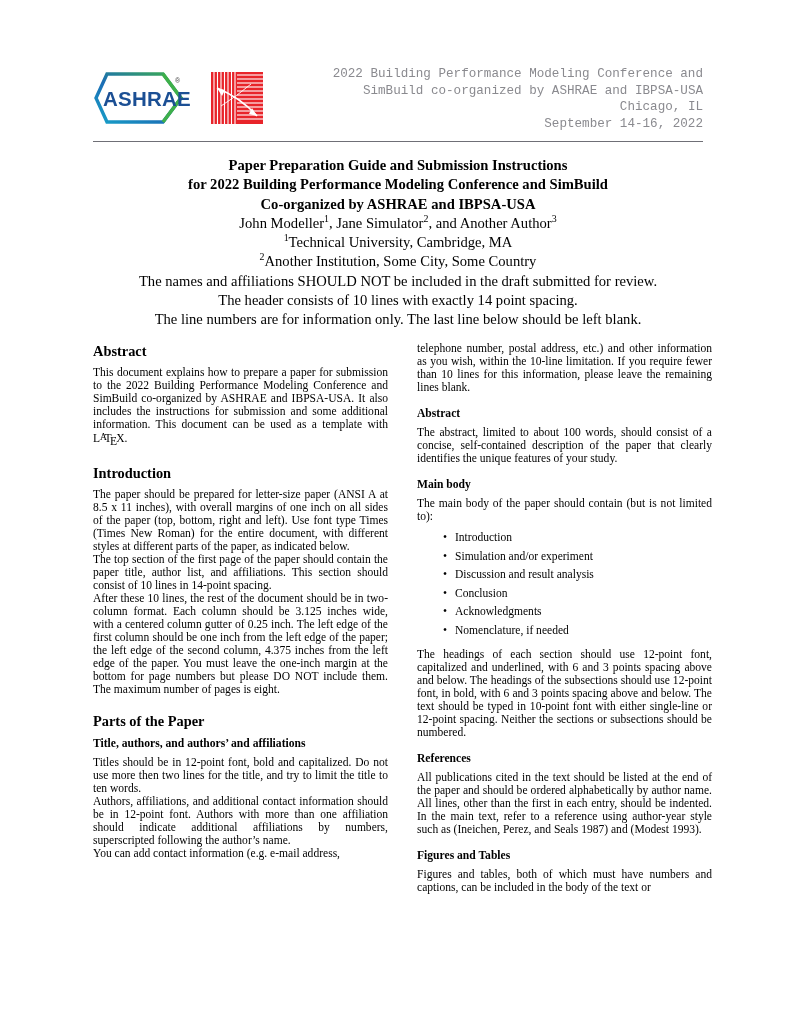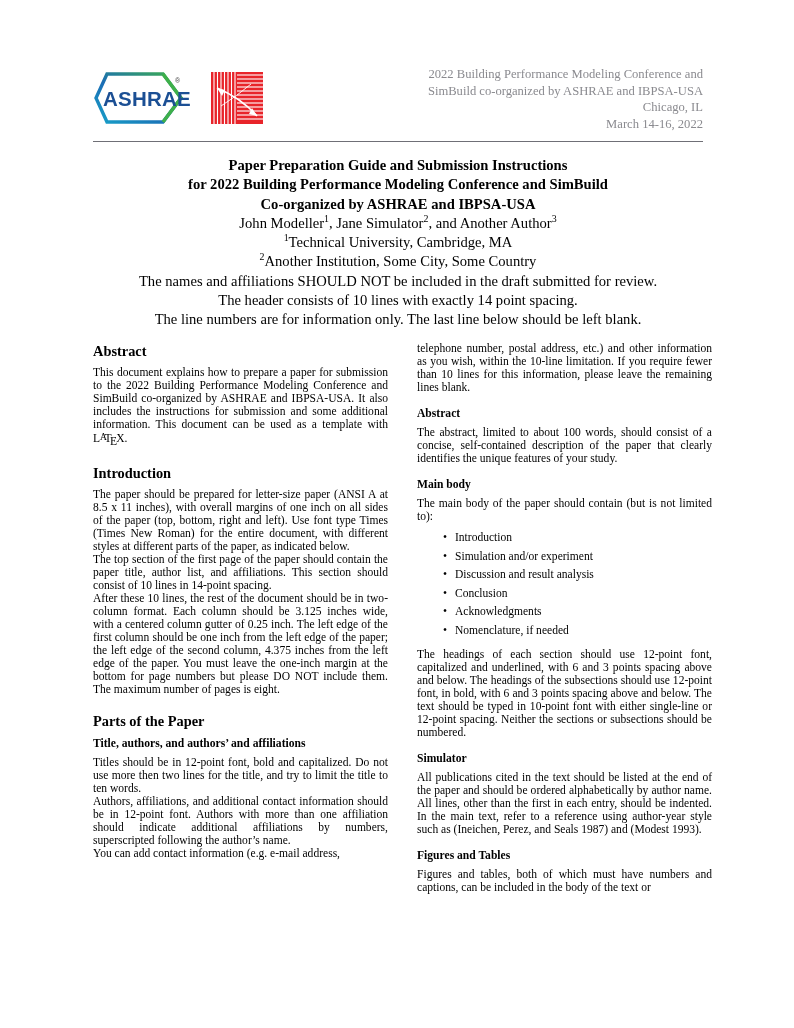--- a/index.html
+++ b/index.html
@@ -59,7 +59,7 @@
     font-size: 12.6px;
     line-height: 16.5px;
     padding-top: 4px;
-    font-family: Liberation Serif, serif;
+    font-family: Liberation Mono, monospace;
   }
   .conf-info div { white-space: nowrap; }
 

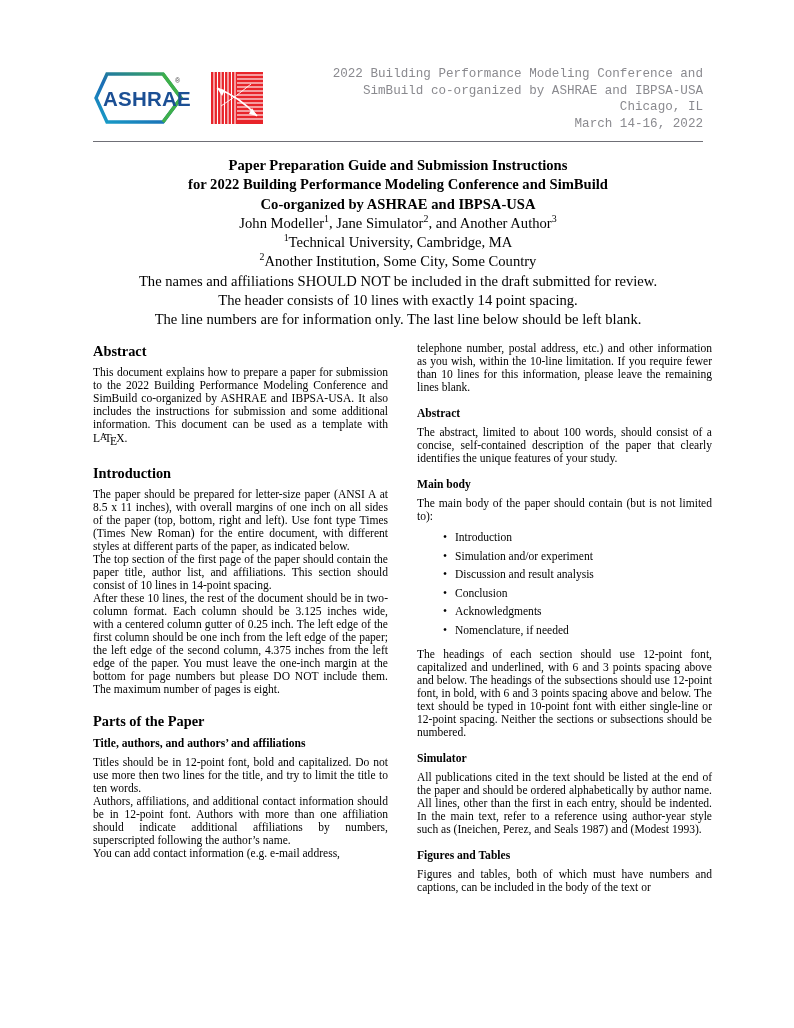--- a/index.html
+++ b/index.html
@@ -221,7 +221,7 @@
       <div>2022 Building Performance Modeling Conference and</div>
       <div>SimBuild co-organized by ASHRAE and IBPSA-USA</div>
       <div>Chicago, IL</div>
-      <div>March 14-16, 2022</div>
+      <div>September 14-16, 2022</div>
     </div>
   </div>
 

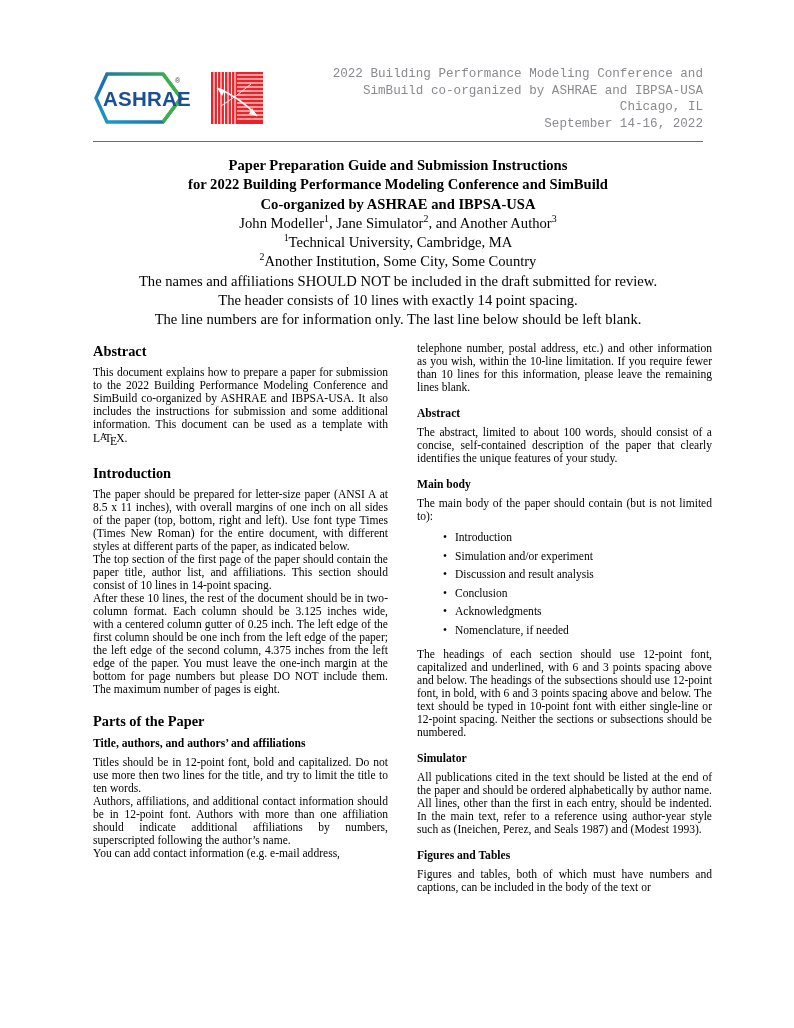--- a/index.html
+++ b/index.html
@@ -283,7 +283,7 @@
 
       <p class="body">The headings of each section should use 12-point font, capitalized and underlined, with 6 and 3 points spacing above and below. The headings of the subsections should use 12-point font, in bold, with 6 and 3 points spacing above and below. The text should be typed in 10-point font with either single-line or 12-point spacing. Neither the sections or subsections should be numbered.</p>
 
-      <h3 class="sub spaced">Simulator</h3>
+      <h3 class="sub spaced">References</h3>
       <p class="body gap">All publications cited in the text should be listed at the end of the paper and should be ordered alphabetically by author name. All lines, other than the first in each entry, should be indented. In the main text, refer to a reference using author-year style such as (Ineichen, Perez, and Seals 1987) and (Modest 1993).</p>
 
       <h3 class="sub spaced">Figures and Tables</h3>

